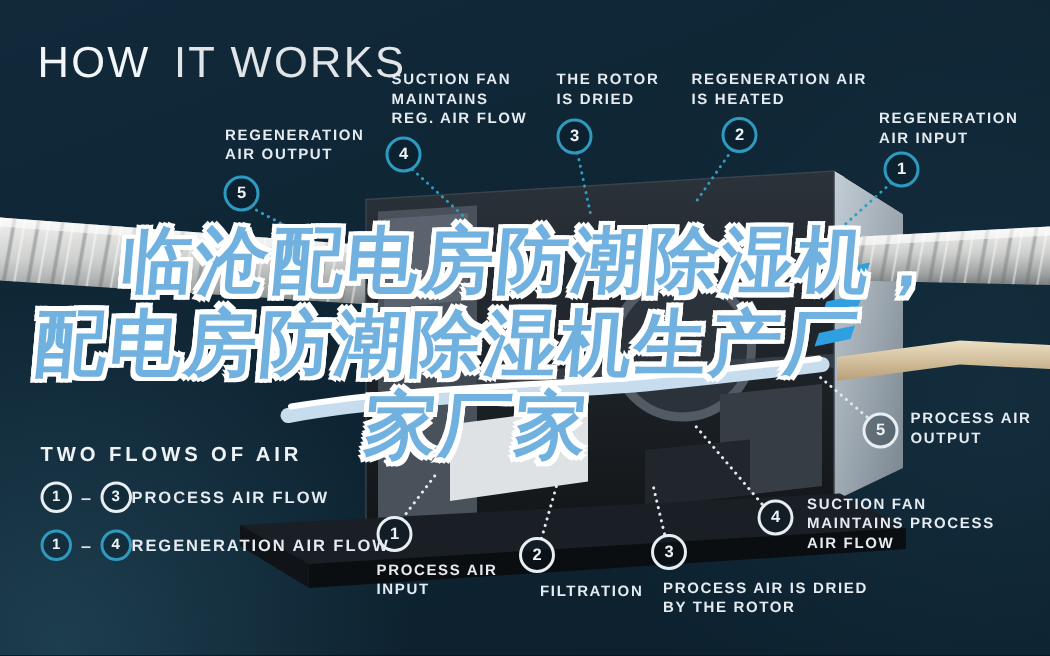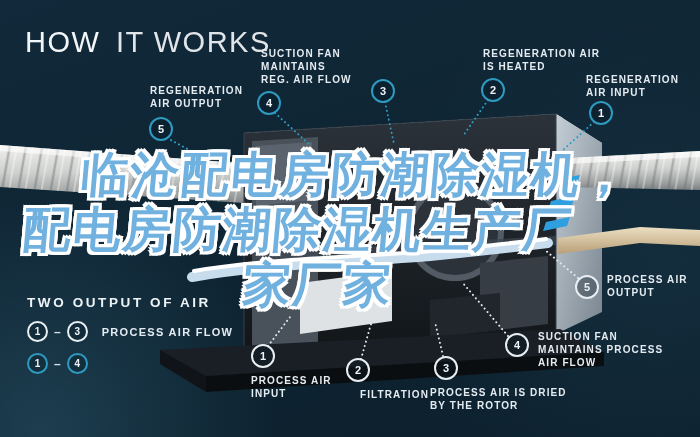--- a/index.html
+++ b/index.html
@@ -146,6 +146,7 @@
   <div class="callout-label" style="left:261px;top:47px">SUCTION FAN<br>MAINTAINS<br>REG. AIR FLOW</div>
   <div class="badge regeneration" style="left:257px;top:91px">4</div>
 
+  <div class="callout-label" style="left:371px;top:47px">THE ROTOR<br>IS DRIED</div>
   <div class="badge regeneration" style="left:371px;top:79px">3</div>
 
   <div class="callout-label" style="left:483px;top:47px">REGENERATION AIR<br>IS HEATED</div>

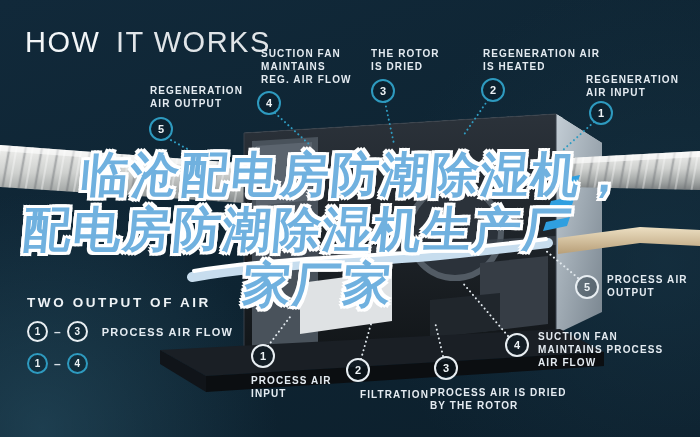--- a/index.html
+++ b/index.html
@@ -149,7 +149,7 @@
   <div class="callout-label" style="left:371px;top:47px">THE ROTOR<br>IS DRIED</div>
   <div class="badge regeneration" style="left:371px;top:79px">3</div>
 
-  <div class="callout-label" style="left:483px;top:47px">REGENERATION AIR<br>IS HEATED</div>
+  <div class="callout-label" style="left:461px;top:47px">REGENERATION AIR<br>IS HEATED</div>
   <div class="badge regeneration" style="left:481px;top:78px">2</div>
 
   <div class="callout-label" style="left:586px;top:73px">REGENERATION<br>AIR INPUT</div>

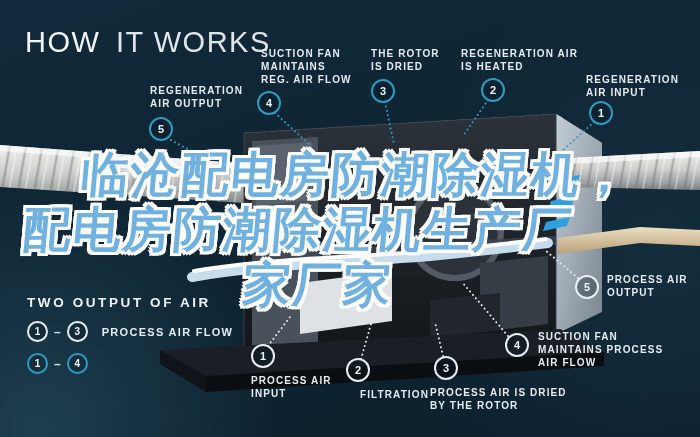--- a/index.html
+++ b/index.html
@@ -170,7 +170,7 @@
   <div class="badge process" style="left:575px;top:275px">5</div>
   <div class="callout-label" style="left:607px;top:273px">PROCESS AIR<br>OUTPUT</div>
 
-  <div class="legend-heading">TWO OUTPUT OF AIR</div>
+  <div class="legend-heading">TWO FLOWS OF AIR</div>
   <div class="legend-row" style="top:321px">
     <span class="legend-badge process">1</span>
     <span class="legend-sep">–</span>

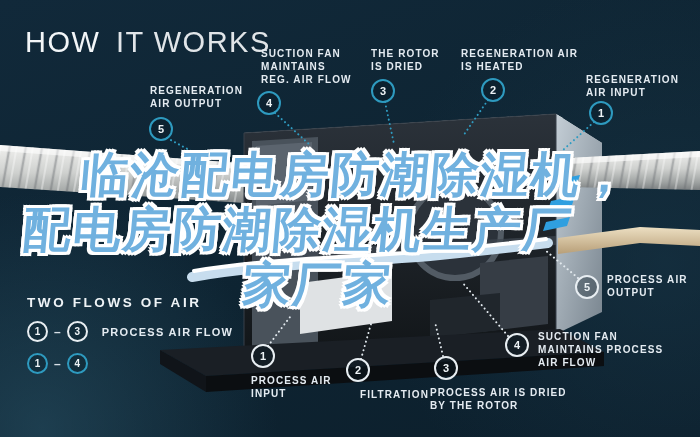--- a/index.html
+++ b/index.html
@@ -33,7 +33,7 @@
   .legend-badge.process{border:2px solid #e8eef2;}
   .legend-badge.regeneration{border:2px solid #2e9abf;}
   .legend-sep{color:#d6dfe6;font-size:12px;font-weight:bold;margin:0 6px;}
-  .legend-label{color:#e4ebf1;font-size:11px;font-weight:bold;letter-spacing:1.3px;margin-left:14px;white-space:nowrap;}
+  .legend-label{color:#e4ebf1;font-size:11px;font-weight:bold;letter-spacing:1.3px;white-space:nowrap;}
 
   
   .wm-line{position:absolute;left:0;width:100%;text-align:center;z-index:3;

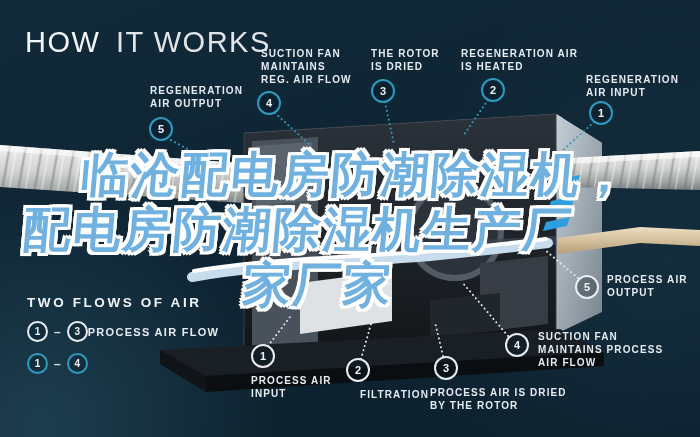--- a/index.html
+++ b/index.html
@@ -181,6 +181,7 @@
     <span class="legend-badge regeneration">1</span>
     <span class="legend-sep">–</span>
     <span class="legend-badge regeneration">4</span>
+    <span class="legend-label">REGENERATION AIR FLOW</span>
   </div>
 
   <div class="wm-line" style="top:150px;margin-left:6px">临沧配电房防潮除湿机，</div>

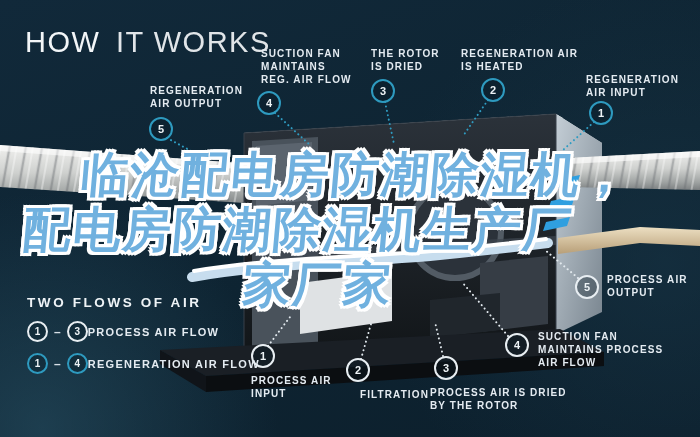--- a/index.html
+++ b/index.html
@@ -162,7 +162,7 @@
   <div class="callout-label" style="left:360px;top:388px">FILTRATION</div>
 
   <div class="badge process" style="left:434px;top:356px">3</div>
-  <div class="callout-label" style="left:430px;top:386px">PROCESS AIR IS DRIED<br>BY THE ROTOR</div>
+  <div class="callout-label" style="left:442px;top:386px">PROCESS AIR IS DRIED<br>BY THE ROTOR</div>
 
   <div class="badge process" style="left:505px;top:333px">4</div>
   <div class="callout-label" style="left:538px;top:330px">SUCTION FAN<br>MAINTAINS PROCESS<br>AIR FLOW</div>

